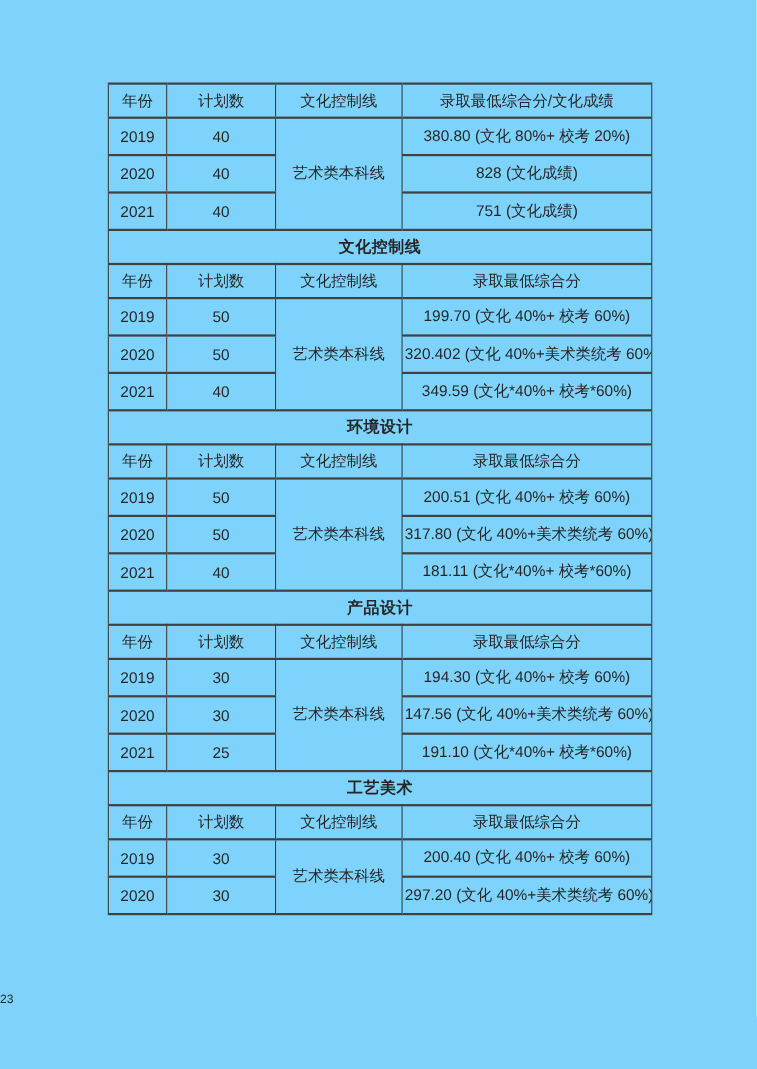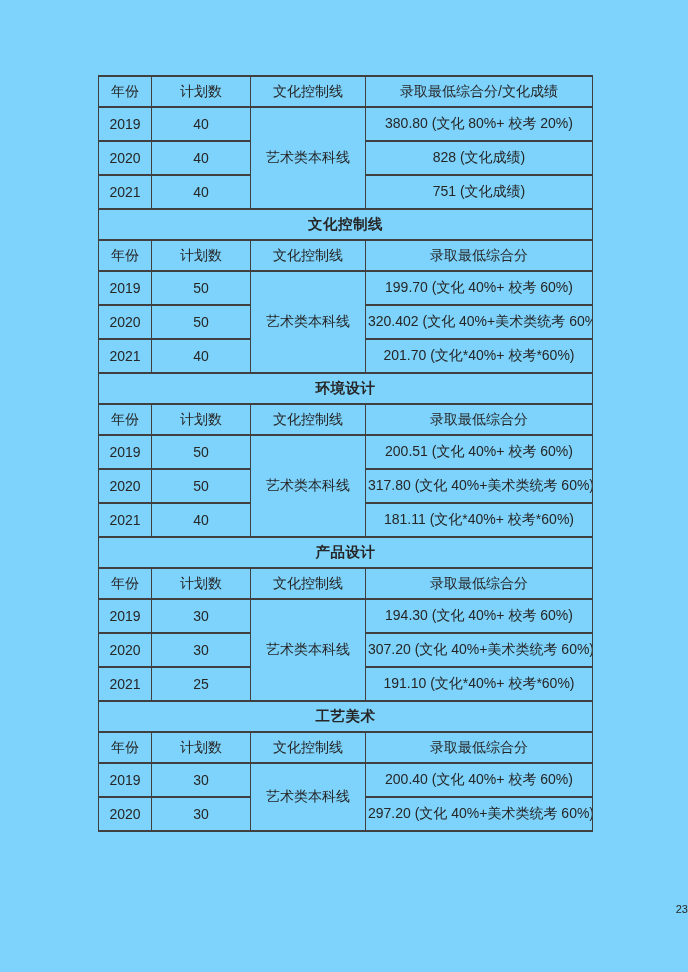--- a/index.html
+++ b/index.html
@@ -117,7 +117,7 @@
       <tr class="data-row">
         <td>2021</td>
         <td>40</td>
-        <td class="score-cell">201.70 (文化*40%+ 校考*60%)</td>
+        <td class="score-cell">349.59 (文化*40%+ 校考*60%)</td>
       </tr>
 
       <tr class="section-title-row">

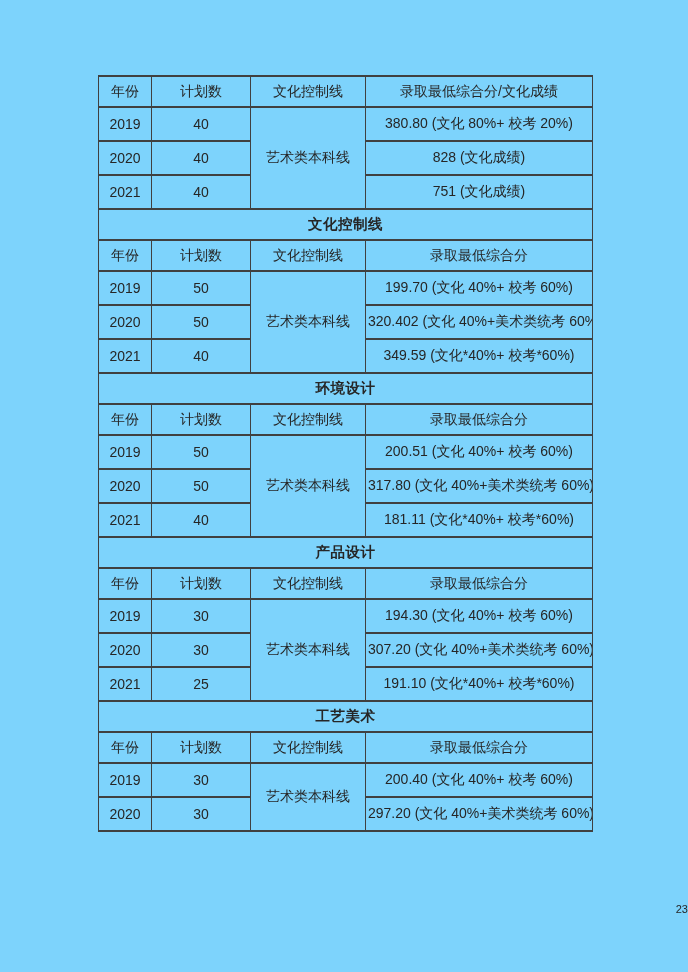--- a/index.html
+++ b/index.html
@@ -164,7 +164,7 @@
       <tr class="data-row">
         <td>2020</td>
         <td>30</td>
-        <td class="score-cell">307.20 (文化 40%+美术类统考 60%)</td>
+        <td class="score-cell">147.56 (文化 40%+美术类统考 60%)</td>
       </tr>
       <tr class="data-row">
         <td>2021</td>

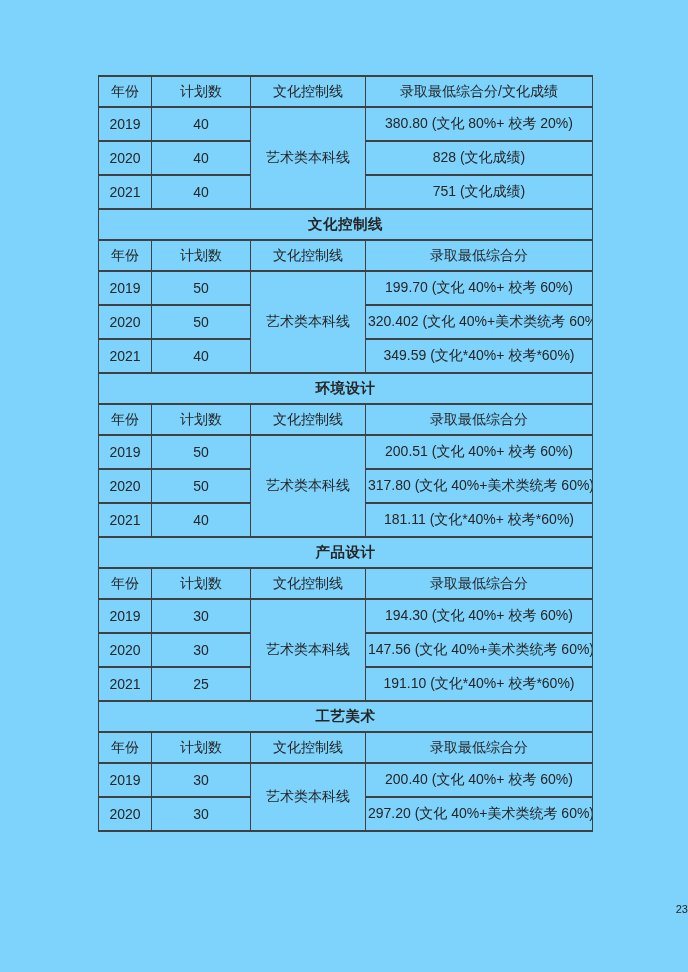--- a/index.html
+++ b/index.html
@@ -52,7 +52,7 @@
     top: 903px;
     left: 0;
     width: 100%;
-    text-align: right;
+    text-align: left;
     font-size: 11px;
     color: #262626;
   }

